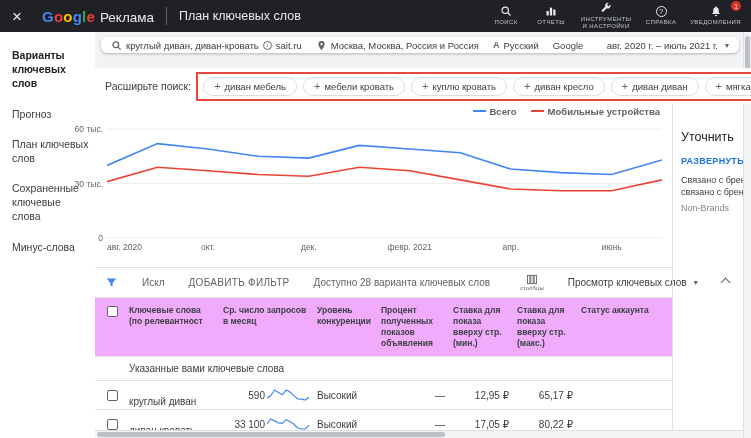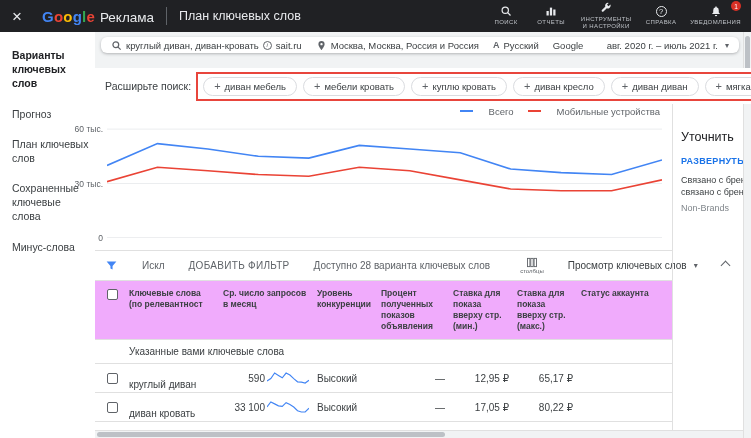--- a/index.html
+++ b/index.html
@@ -59,7 +59,7 @@
 
   
   .legend { display:flex; justify-content:flex-end; gap:14px; font-size:9.5px; color:#5f6368; padding-right:12px; height:14px; align-items:center; }
-  .lg-item { display:flex; align-items:center; gap:16px; }
+  .lg-item { display:flex; align-items:center; gap:4px;font-weight:bold; }
   .sw { width:13px; height:2px; display:inline-block; }
   .plot-wrap { position:relative; margin:2px 10px 0 12px; height:118px; }
   .plot-wrap svg { width:100%; height:100%; display:block; }

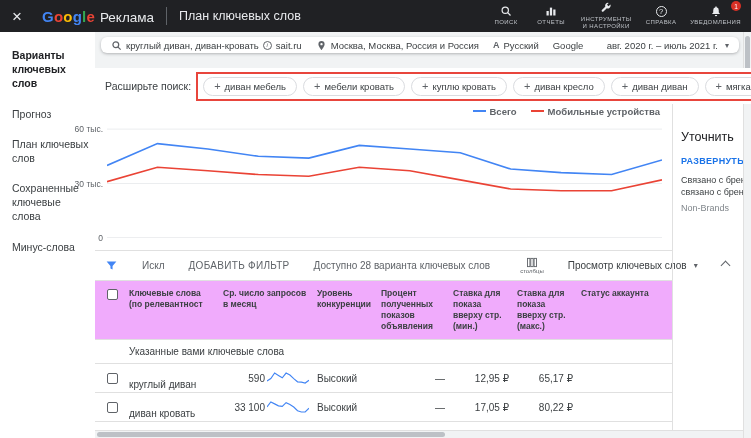--- a/index.html
+++ b/index.html
@@ -277,6 +277,14 @@
                 <polyline points="0.0,45.4 50.9,23.6 101.8,29.0 152.7,36.3 203.6,38.1 254.5,25.4 305.5,29.0 356.4,32.7 407.3,49.0 458.2,52.6 509.1,54.5 560.0,39.9" fill="none" stroke="#4285f4" stroke-width="1.6"></polyline>
                 <polyline points="0.0,61.7 50.9,47.2 101.8,50.8 152.7,54.5 203.6,56.3 254.5,47.2 305.5,50.8 356.4,59.9 407.3,69.0 458.2,70.8 509.1,70.8 560.0,59.9" fill="none" stroke="#ea4335" stroke-width="1.6"></polyline>
               </svg>
+          </div>
+          <div class="xlabels">
+            <span data-xtick="0" style="left: 0%;">авг. 2020</span>
+            <span data-xtick="1" style="left: 18.1818%;">окт.</span>
+            <span data-xtick="2" style="left: 36.3636%;">дек.</span>
+            <span data-xtick="3" style="left: 54.5455%;">февр. 2021</span>
+            <span data-xtick="4" style="left: 72.7273%;">апр.</span>
+            <span data-xtick="5" style="left: 90.9091%;">июнь</span>
           </div>
 
           <div class="filter-bar">

